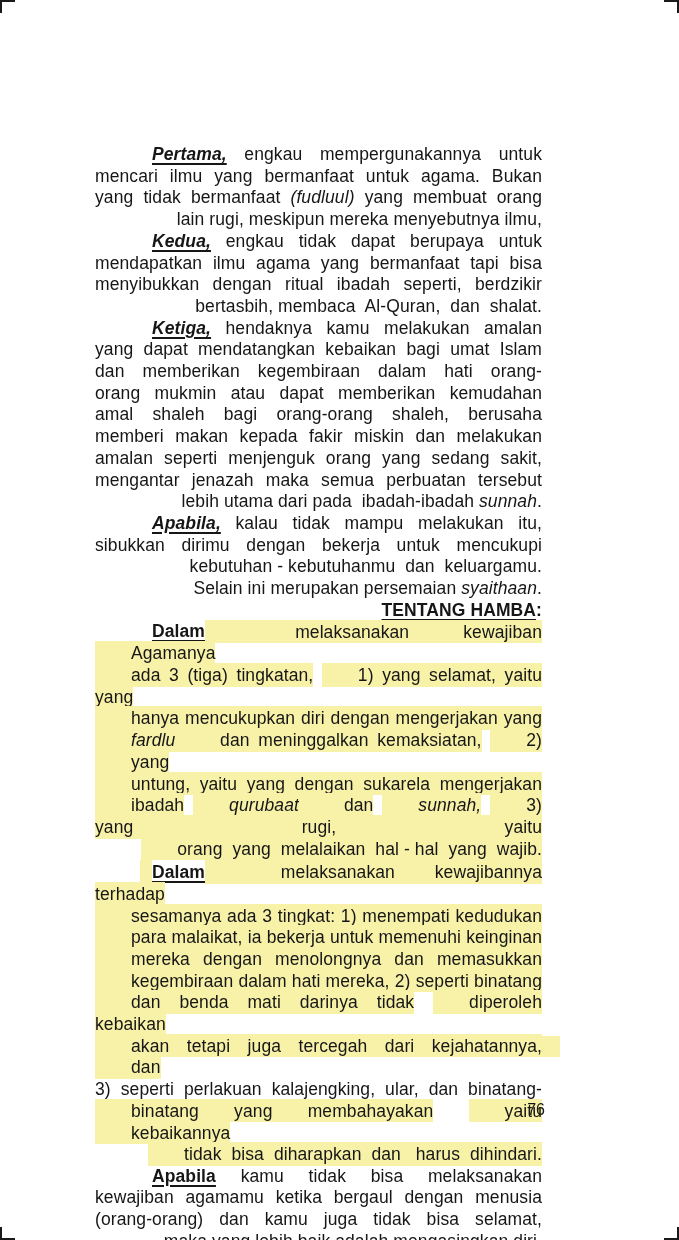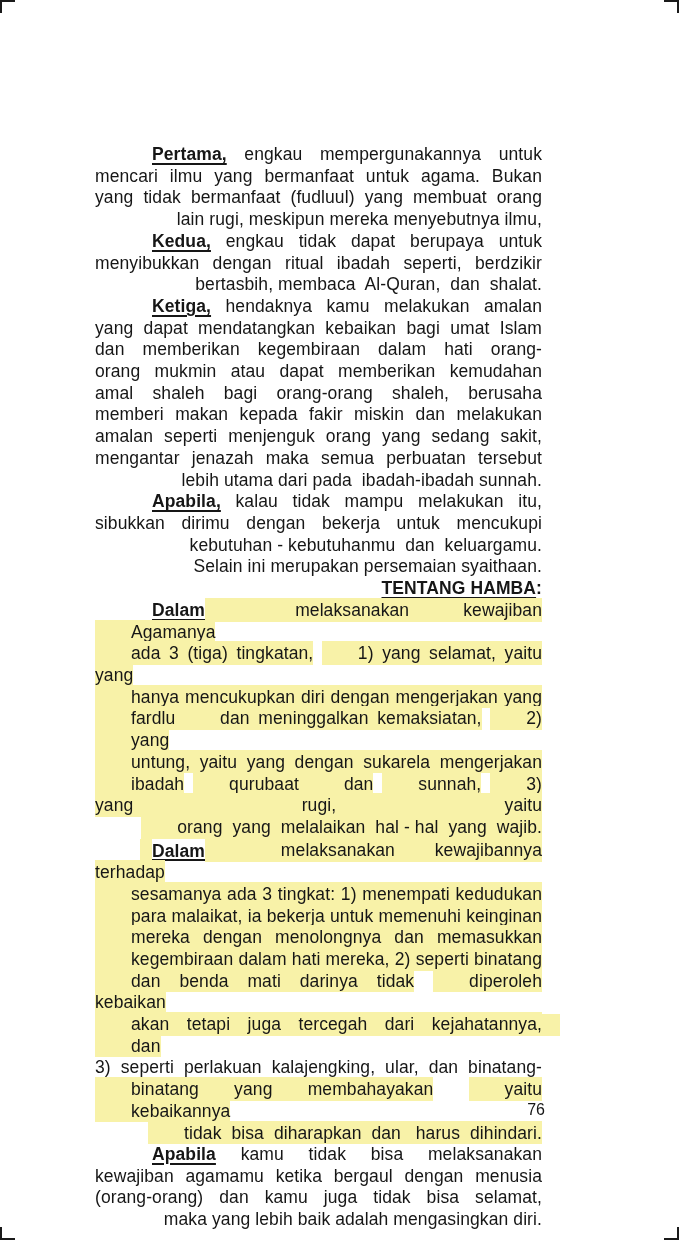--- a/index.html
+++ b/index.html
@@ -18,7 +18,7 @@
   .line.pre  { white-space:pre; }
   .blk { display:inline-block; height:1px; vertical-align:baseline; }
   .b { font-weight:bold; }
-  .i { }
+  .i { font-style:italic; }
   .u { text-decoration:underline; text-decoration-thickness:2px; text-underline-offset:2.5px; }
   .hl { background:var(--hl,#f8f2a8); padding-top:1.8px; padding-bottom:1.8px;padding-left:36px; }
   .blk.hl { height:21.7px; vertical-align:text-bottom; padding:0; }

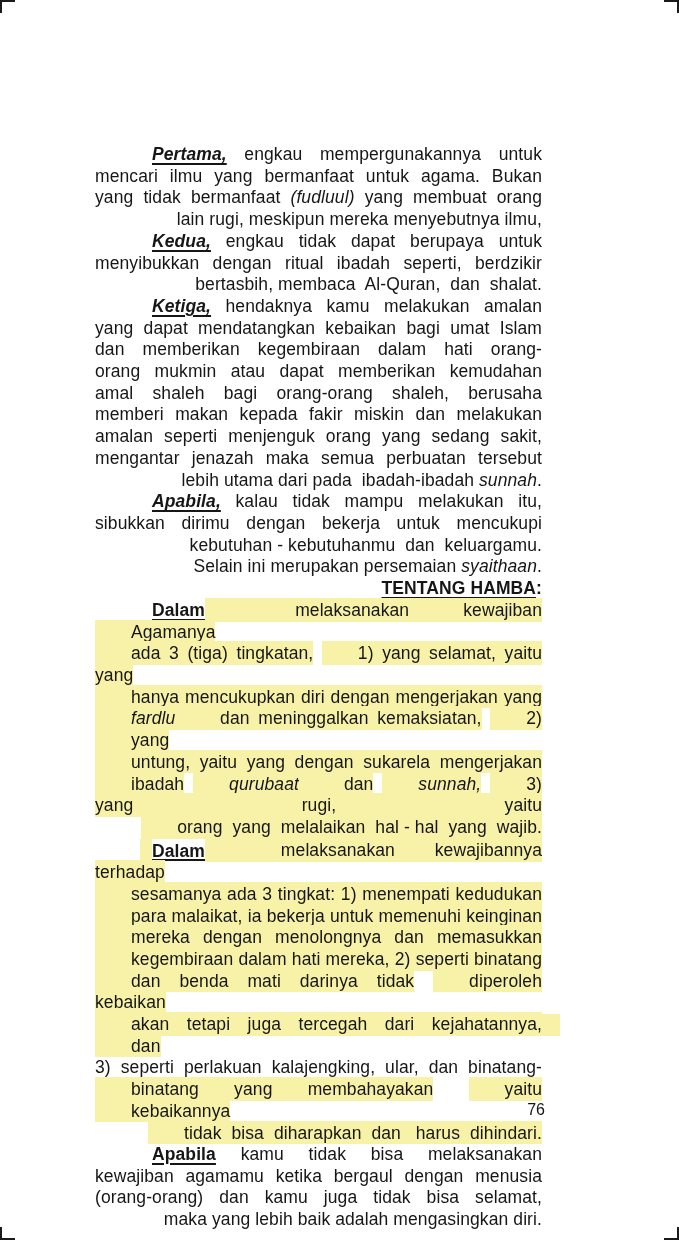--- a/index.html
+++ b/index.html
@@ -50,6 +50,7 @@
     <div class="line just"><span>yang tidak bermanfaat </span><span class="i">(fudluul)</span><span> yang membuat orang</span></div>
     <div class="line pre"><span>lain rugi, meskipun mereka menyebutnya ilmu,</span></div>
     <div class="line just"><span class="blk" style="width: 57px;"></span><span class="b i u">Kedua,</span><span> engkau tidak dapat berupaya untuk</span></div>
+    <div class="line just"><span>mendapatkan ilmu agama yang bermanfaat tapi bisa</span></div>
     <div class="line just"><span>menyibukkan dengan ritual ibadah seperti, berdzikir</span></div>
     <div class="line pre"><span>bertasbih, membaca  Al-Quran,  dan  shalat.</span></div>
     <div class="line just"><span class="blk" style="width: 57px;"></span><span class="b i u">Ketiga,</span><span> hendaknya kamu melakukan amalan</span></div>

